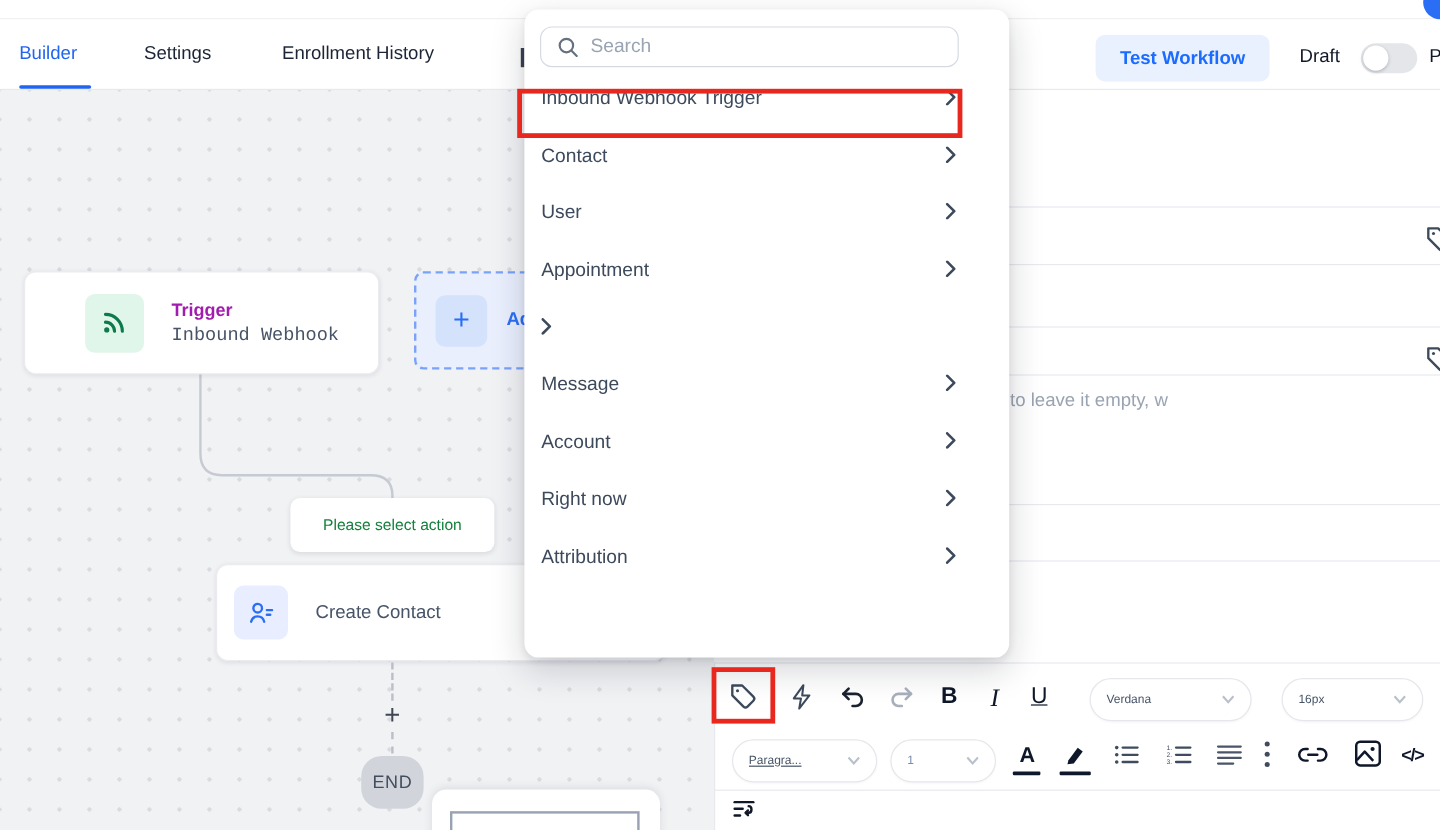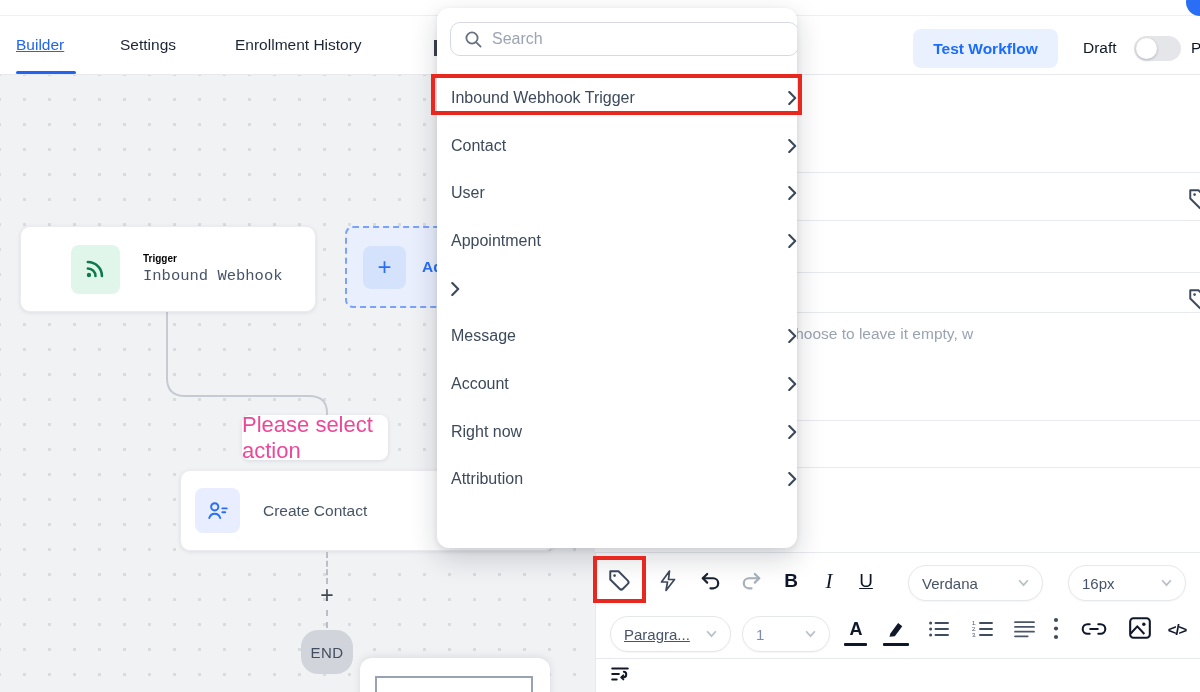--- a/index.html
+++ b/index.html
@@ -110,7 +110,7 @@
     <div class="topline"></div>
     <div class="bottomline"></div>
 
-    <div class="tab active" style="left:16px;text-decoration:underline;">Builder</div>
+    <div class="tab active" style="left:16px;">Builder</div>
     <div class="tab-underline" style="left:16px; width:60px;"></div>
     <div class="tab" style="left:120px;">Settings</div>
     <div class="tab" style="left:235px;">Enrollment History</div>

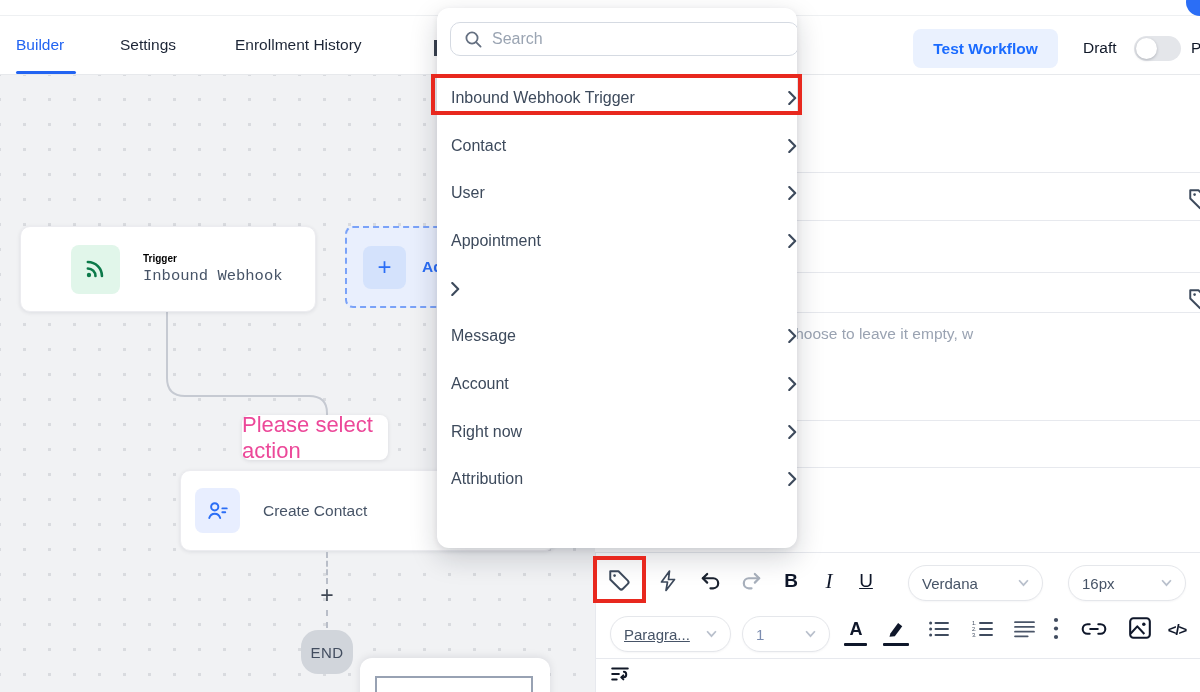--- a/index.html
+++ b/index.html
@@ -83,7 +83,7 @@
   .under-bar { position:absolute; height:3px; background:#0f172a; border-radius:1px; }
 
   
-  .dropdown { position:absolute; left:437px; top:8px; width:360px; height:540px; background:#fff;
+  .dropdown { position:absolute; left:437px; top:8px; width:404px; height:540px; background:#fff;
     border-radius:12px; box-shadow:0 10px 28px rgba(16,24,40,.18), 0 2px 6px rgba(16,24,40,.08);
     z-index:50; overflow:hidden; }
   .search-wrap { position:absolute; left:13px; top:14px; width:349px; height:34px;

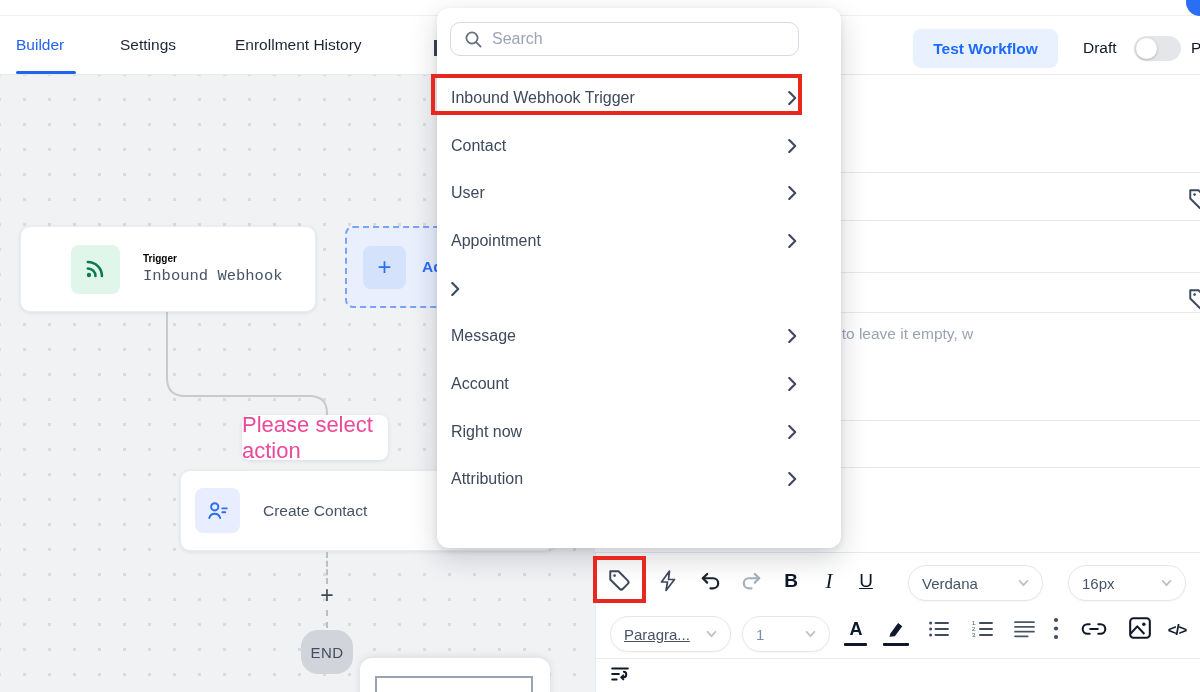--- a/index.html
+++ b/index.html
@@ -93,7 +93,7 @@
     font-family:"Liberation Sans", sans-serif; background:transparent; }
   .search-input::placeholder { color:#9aa4b2; }
   .menu-items { position:absolute; left:0; top:66px; width:378px; display:flex; flex-direction:column; }
-  .menu-item { height:47.7px; display:flex; align-items:center; padding:0 18px 0 14px; cursor:pointer; }
+  .menu-item { height:47.7px; display:flex; align-items:flex-start; padding:0 18px 0 14px; cursor:pointer; }
   .menu-item span.lbl { flex:1; font-size:16px; color:#3d4a5c; }
 
   

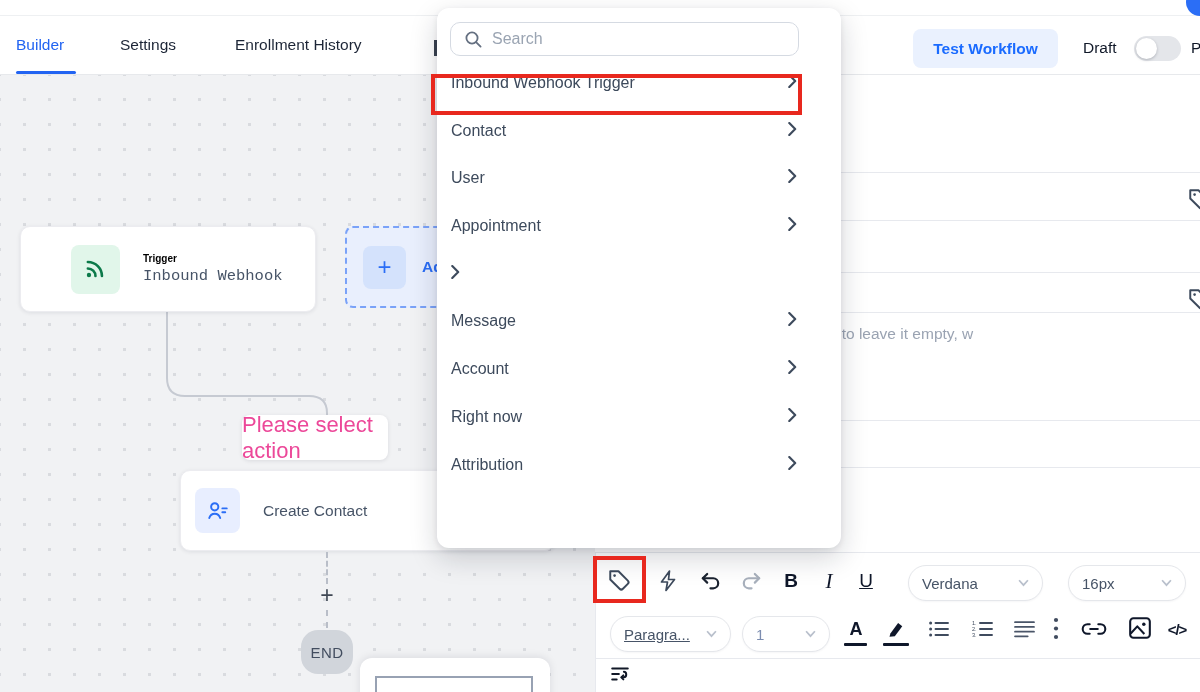--- a/index.html
+++ b/index.html
@@ -38,7 +38,7 @@
   .trigger-card { left:20px; top:151px; width:296px; height:86px; }
   .trigger-card .node-icon { width:49px; height:49px; margin-left:50px; background:#e1f6ea; }
   .trigger-texts { margin-left:23px; display:flex; flex-direction:column; gap:3px; }
-  .trigger-title { font-size:10px; font-weight:700; color:#000000; }
+  .trigger-title { font-size:15px; font-weight:700; color:#a21caf; }
   .trigger-sub { font-size:15.5px; color:#475467;font-family:Liberation Mono, monospace; }
   .add-box { position:absolute; left:345px; top:151px; width:164px; height:82px; background:#e9effd;
     border:2px dashed #7aa2f8; border-radius:8px; display:flex; align-items:center; }

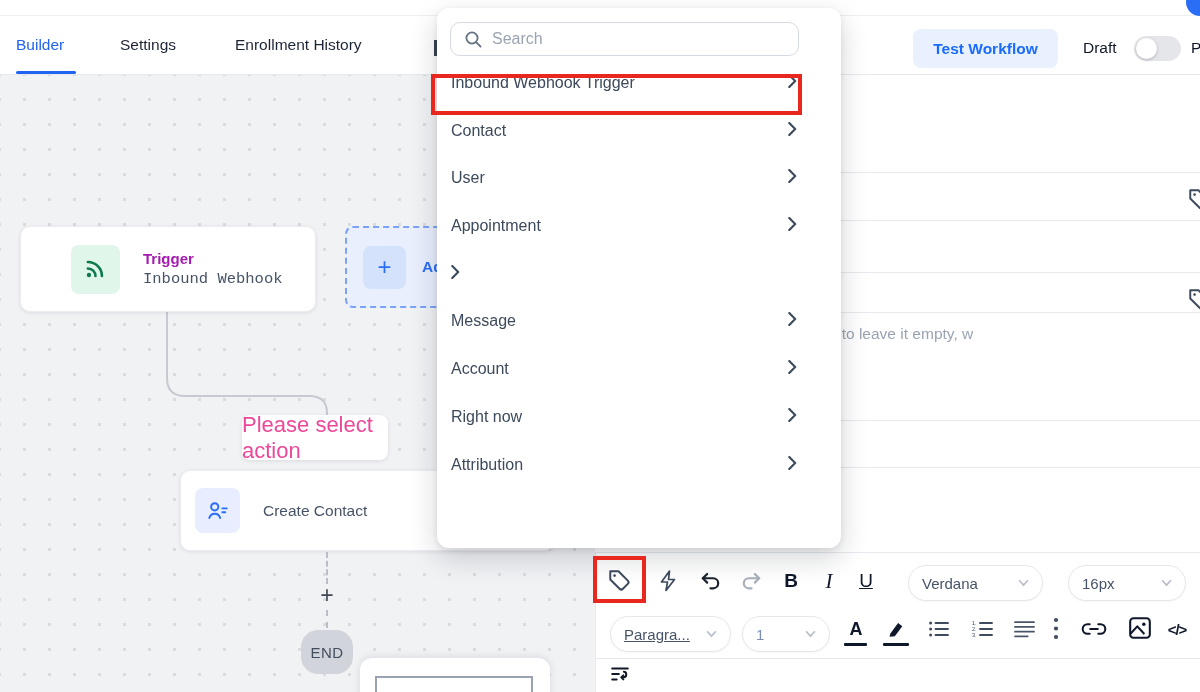--- a/index.html
+++ b/index.html
@@ -46,9 +46,9 @@
     color:#2b6ef6; font-size:24px; display:flex; align-items:center; justify-content:center; }
   .add-label { margin-left:16px; color:#2b6ef6; font-size:15.5px; font-weight:700; }
   .connector-svg { position:absolute; left:0; top:0; width:595px; height:617px; pointer-events:none; }
-  .select-action { position:absolute; left:242px; top:340px; width:146px; height:45px; background:#fff;
+  .select-action { position:absolute; left:242px; top:340px; width:170px; height:45px; background:#fff;
     border-radius:8px; box-shadow:0 1px 4px rgba(16,24,40,.10); display:flex; align-items:center;
-    justify-content:center; font-size:22px; color:#ec4899; }
+    justify-content:center; font-size:13px; color:#15803d; }
   .contact-card { left:180px; top:395px; width:375px; height:81px; }
   .contact-card .node-icon { width:45px; height:45px; margin-left:14px; background:#e8eeff; }
   .contact-label { margin-left:23px; font-size:15.5px; color:#475467; }

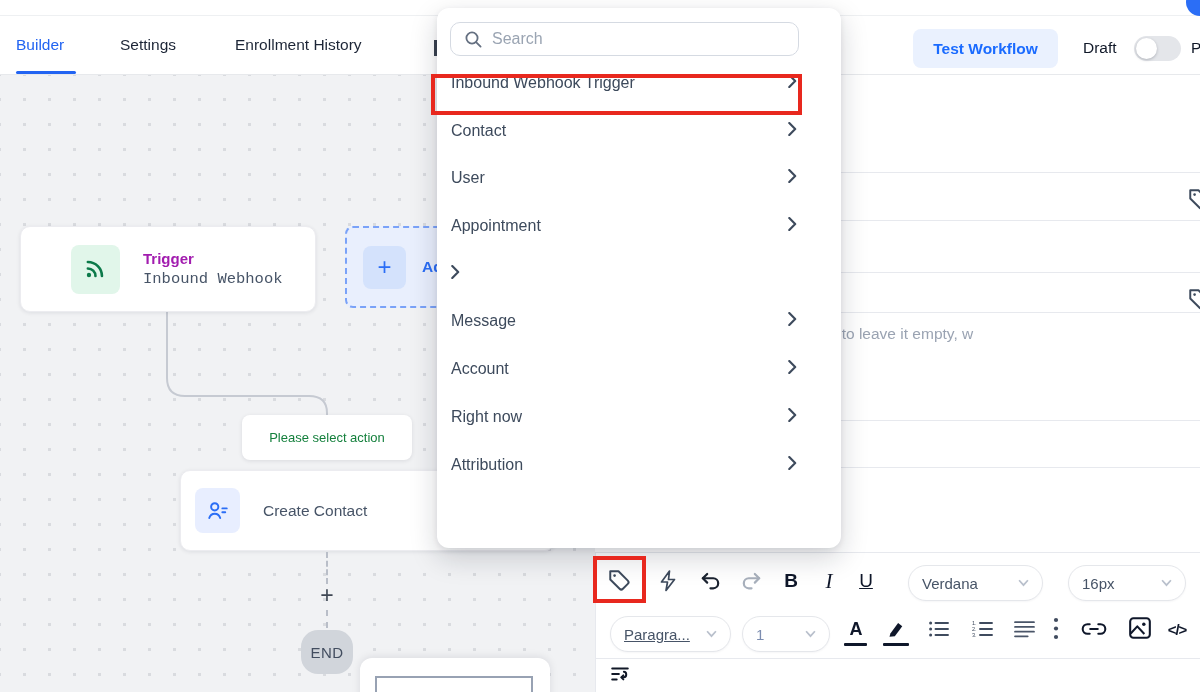--- a/index.html
+++ b/index.html
@@ -77,7 +77,7 @@
   .tchar { font-size:19px; color:#0f172a; }
   .sel { position:absolute; height:36px; border:1px solid #e5e7eb; border-radius:18px; background:#fff;
     box-shadow:0 1px 2px rgba(16,24,40,.04); display:flex; align-items:center; padding:0 13px;
-    font-size:15px; color:#475467; cursor:pointer; }
+    font-size:10px; color:#475467; cursor:pointer; }
   .sel .sel-val { flex:1; white-space:nowrap; overflow:hidden; }
   .sel svg { flex:none; }
   .under-bar { position:absolute; height:3px; background:#0f172a; border-radius:1px; }

